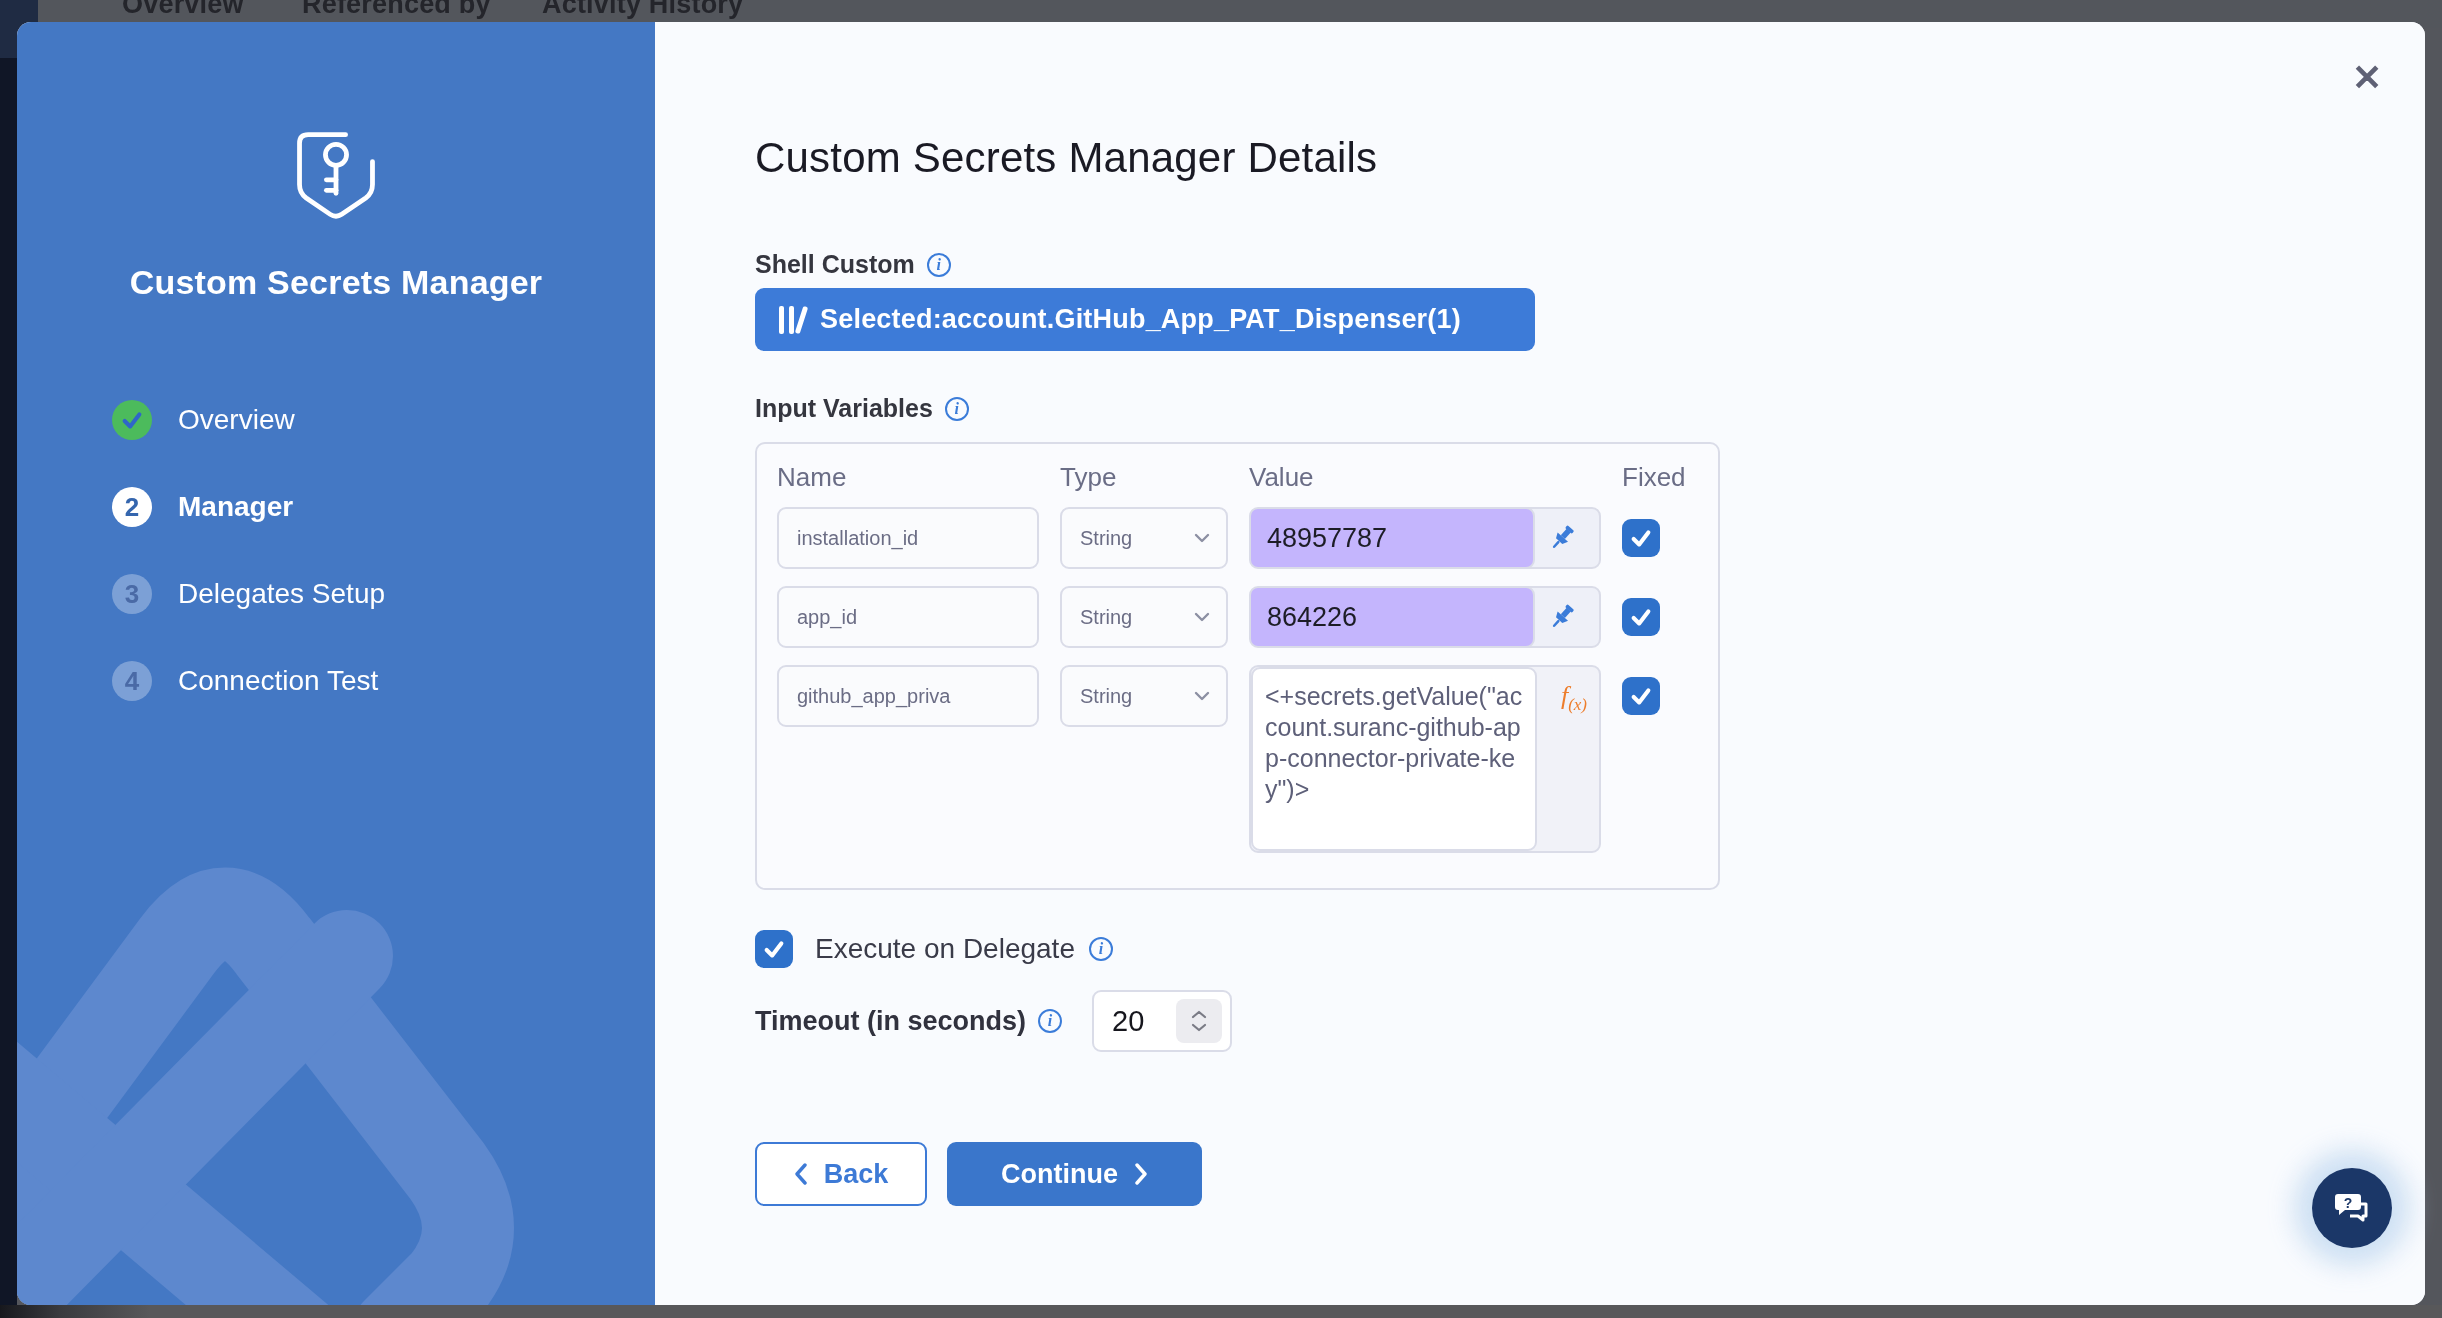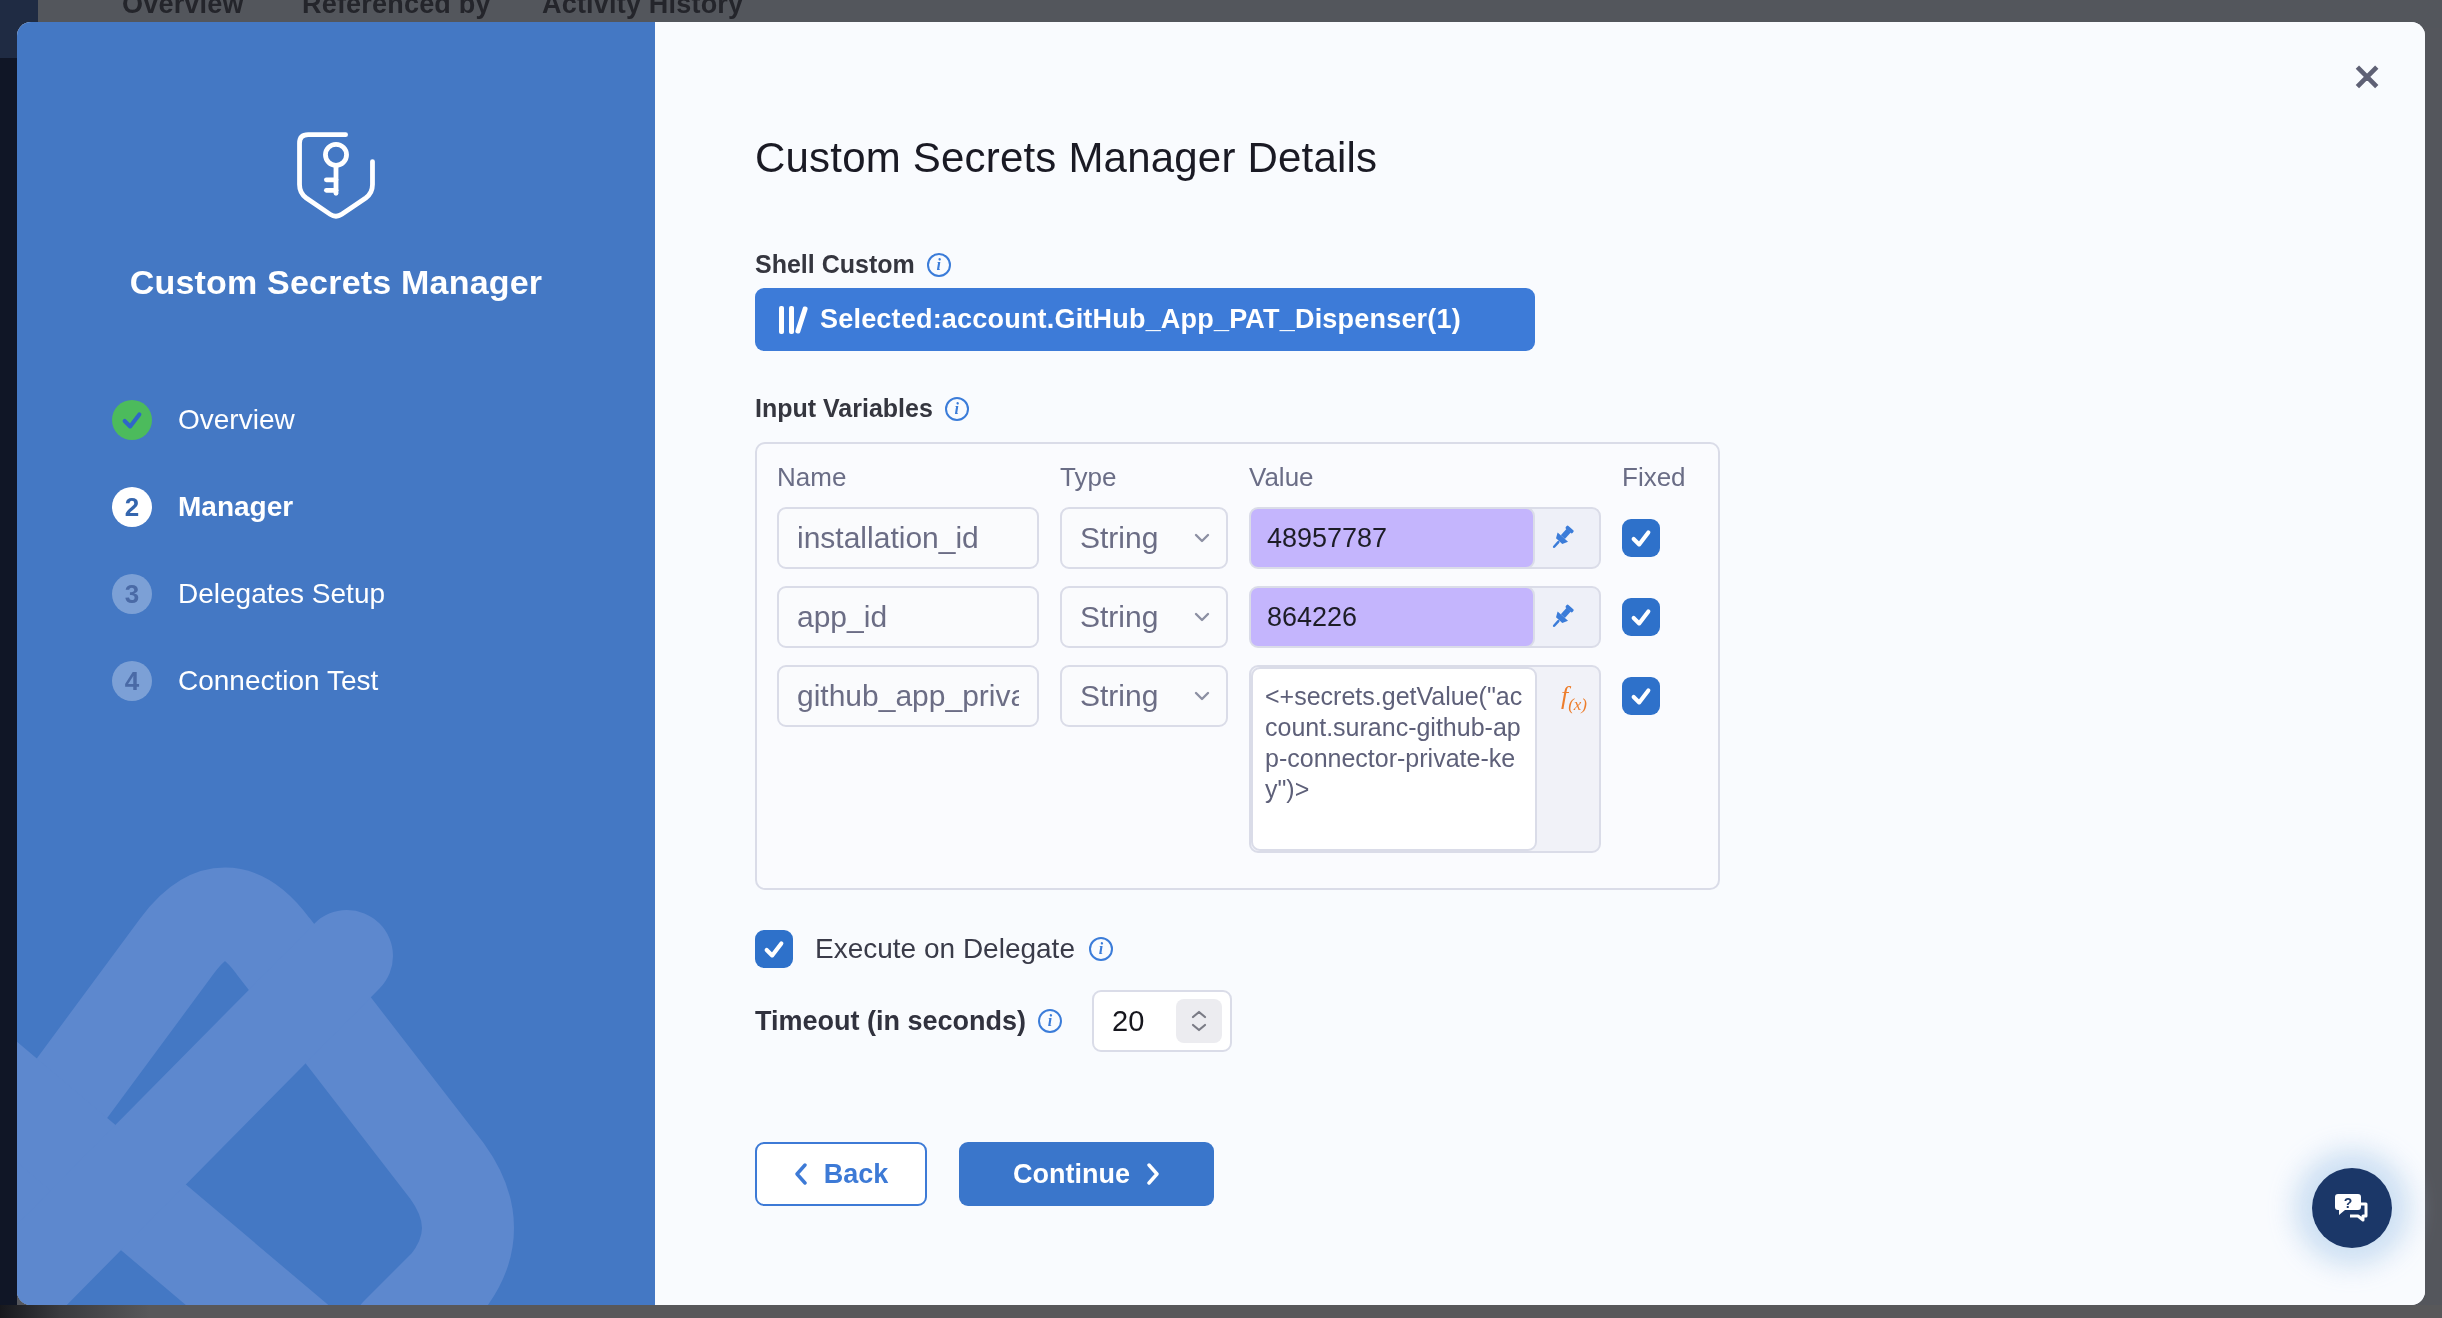--- a/index.html
+++ b/index.html
@@ -66,7 +66,7 @@
   .vars-row.top-align { align-items:start; }
 
   .ctl { border:2px solid #DADCE8; border-radius:9px; height:62px; background:#FAFBFD;
-         font-size:30px; color:#6B6D85; font-family:"Liberation Sans","DejaVu Sans",sans-serif; }
+         font-size:20px; color:#6B6D85; font-family:"Liberation Sans","DejaVu Sans",sans-serif; }
   input.ctl { padding:0 18px; width:100%; outline:none; }
   .select { display:flex; align-items:center; justify-content:space-between; padding:0 16px 0 18px; cursor:pointer; }
 

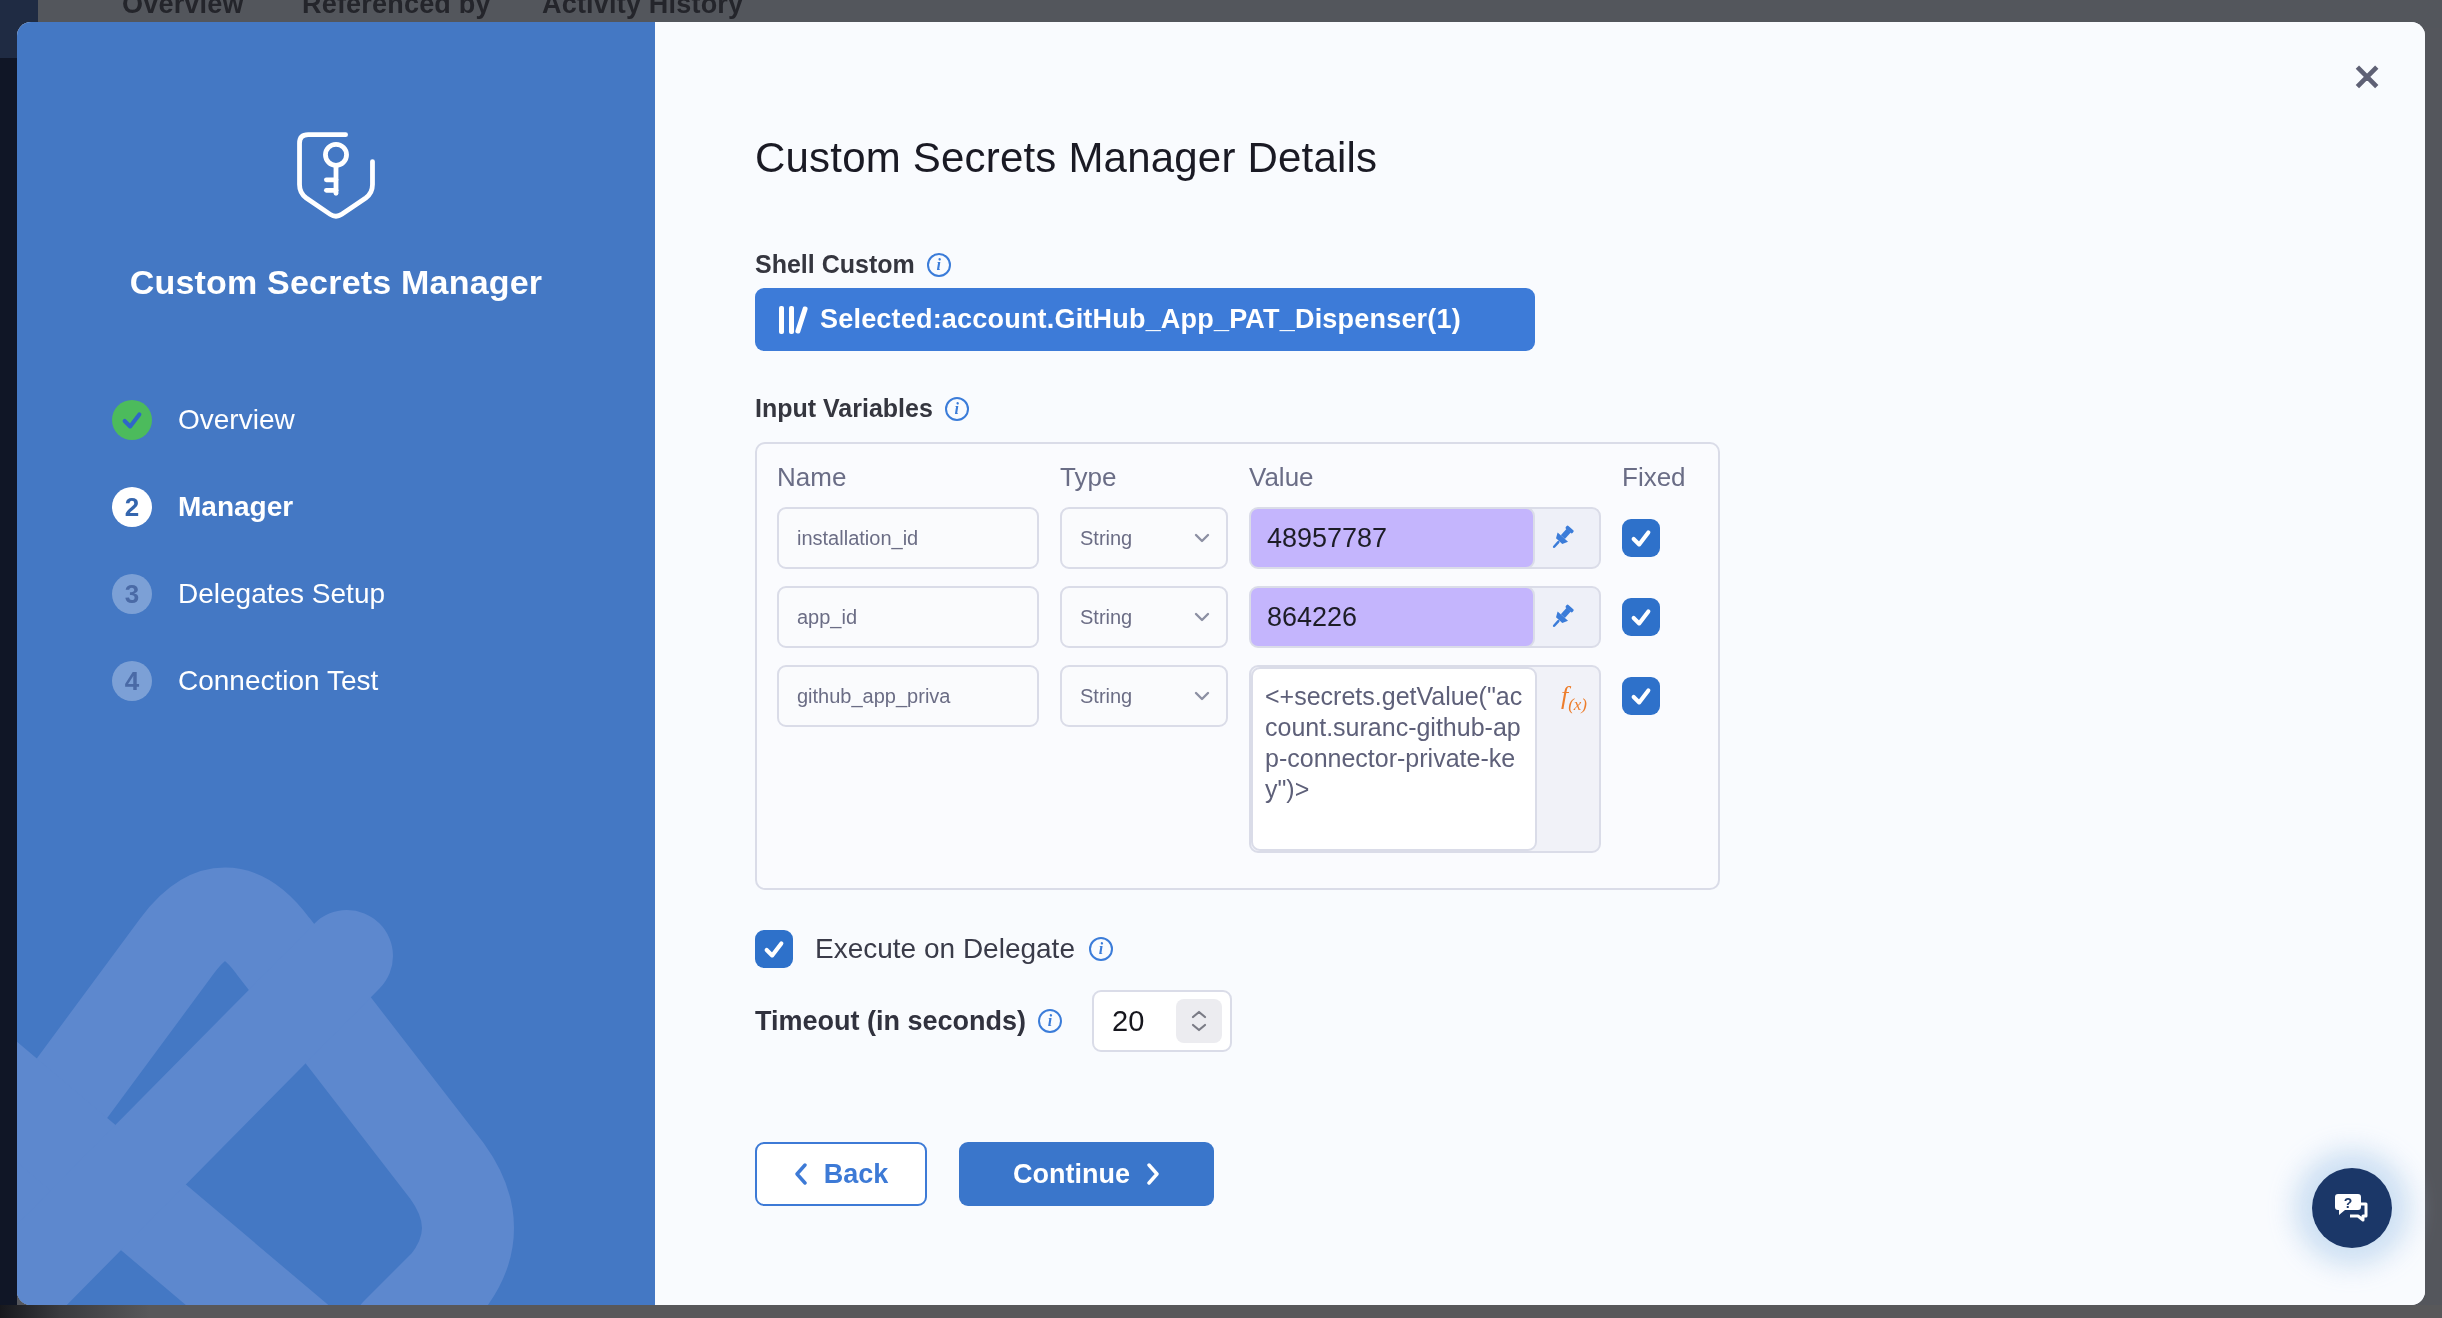--- a/index.html
+++ b/index.html
@@ -101,7 +101,7 @@
   .stepper { margin-left:auto; width:46px; height:44px; background:#ECECF0; border-radius:8px;
              display:flex; flex-direction:column; align-items:center; justify-content:center; gap:4px; cursor:pointer; }
 
-  .btn-row { position:absolute; left:100px; top:1120px; display:flex; gap:32px; }
+  .btn-row { position:absolute; left:100px; top:1120px; display:flex; gap:20px; }
   .btn { height:64px; border-radius:9px; font-size:27px; font-weight:700; display:flex; align-items:center;
          justify-content:center; gap:16px; cursor:pointer; font-family:"Liberation Sans","DejaVu Sans",sans-serif; }
   .btn-back { width:172px; background:#FFFFFF; border:2.5px solid #3D7AD6; color:#3D7AD6; }

